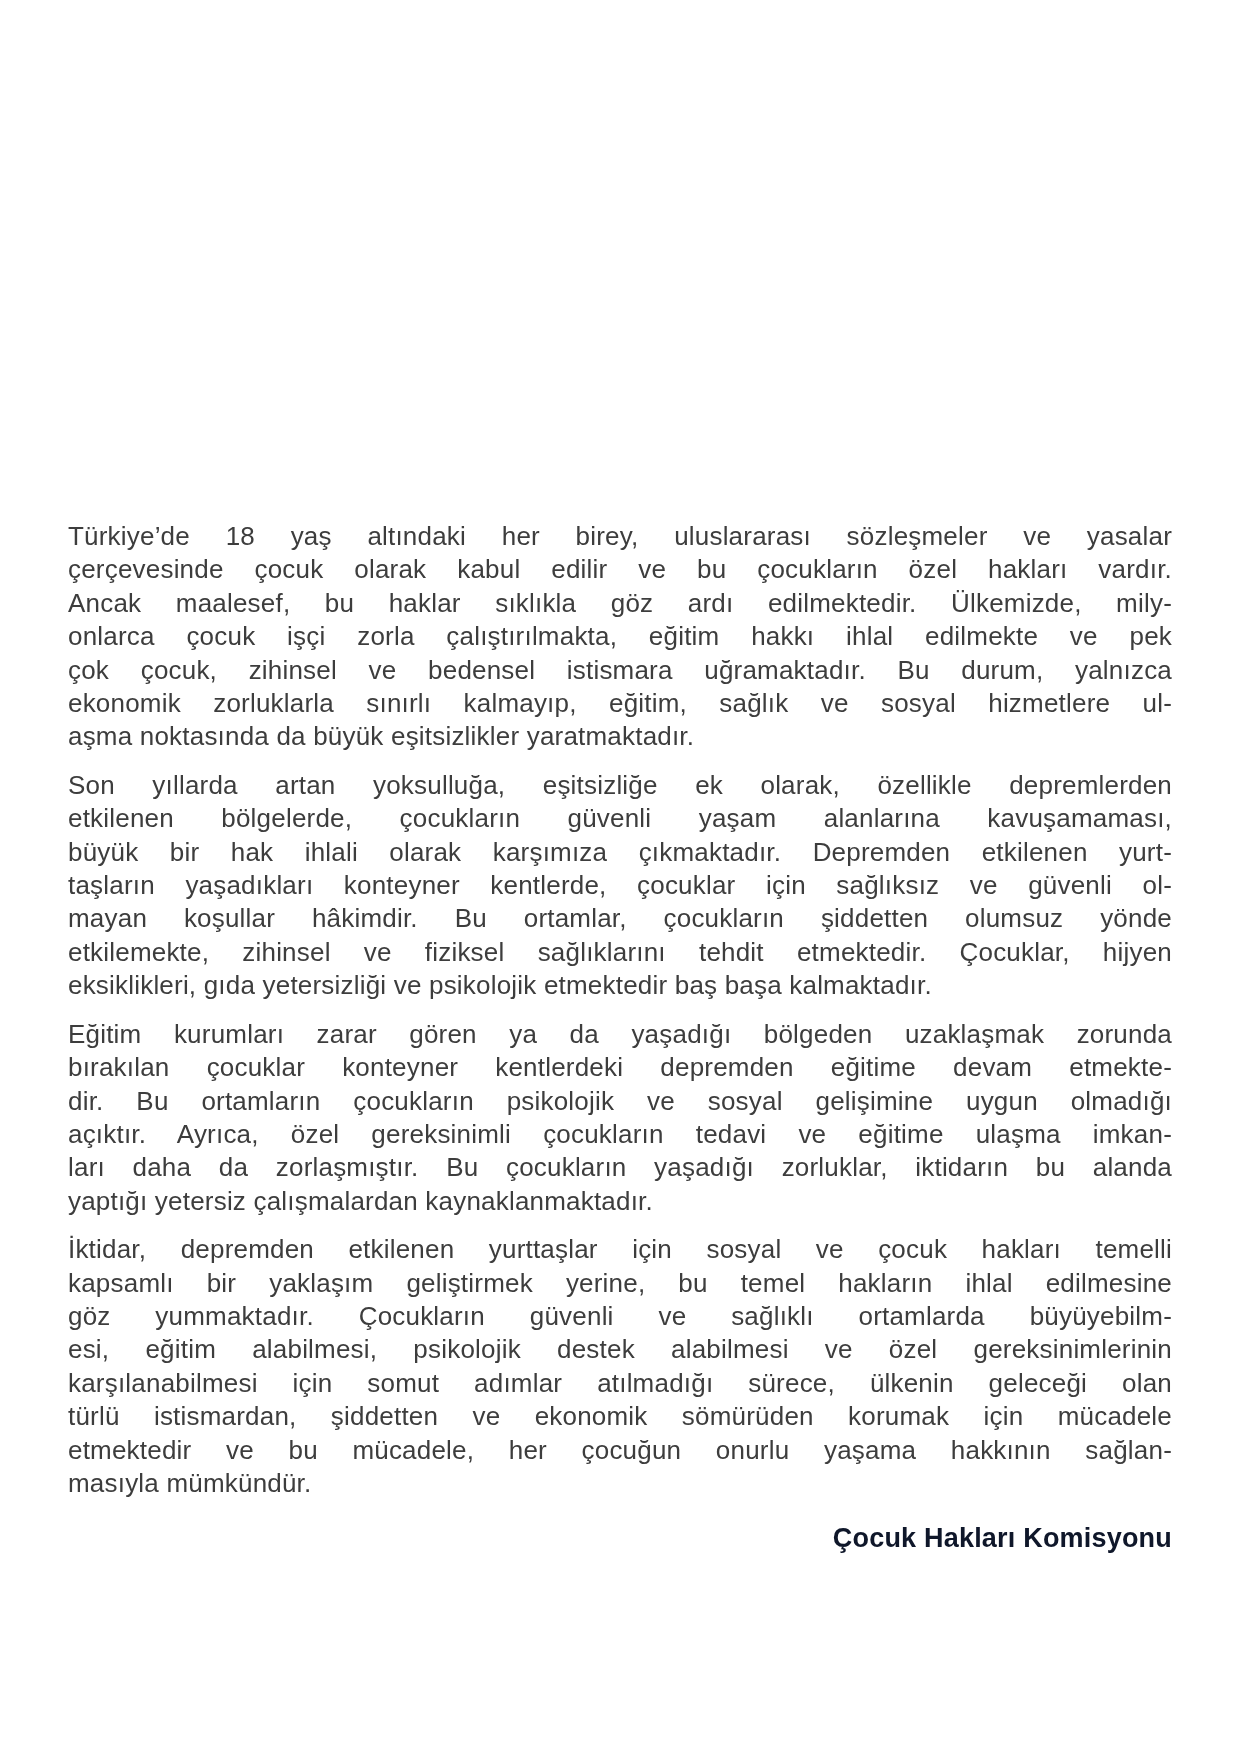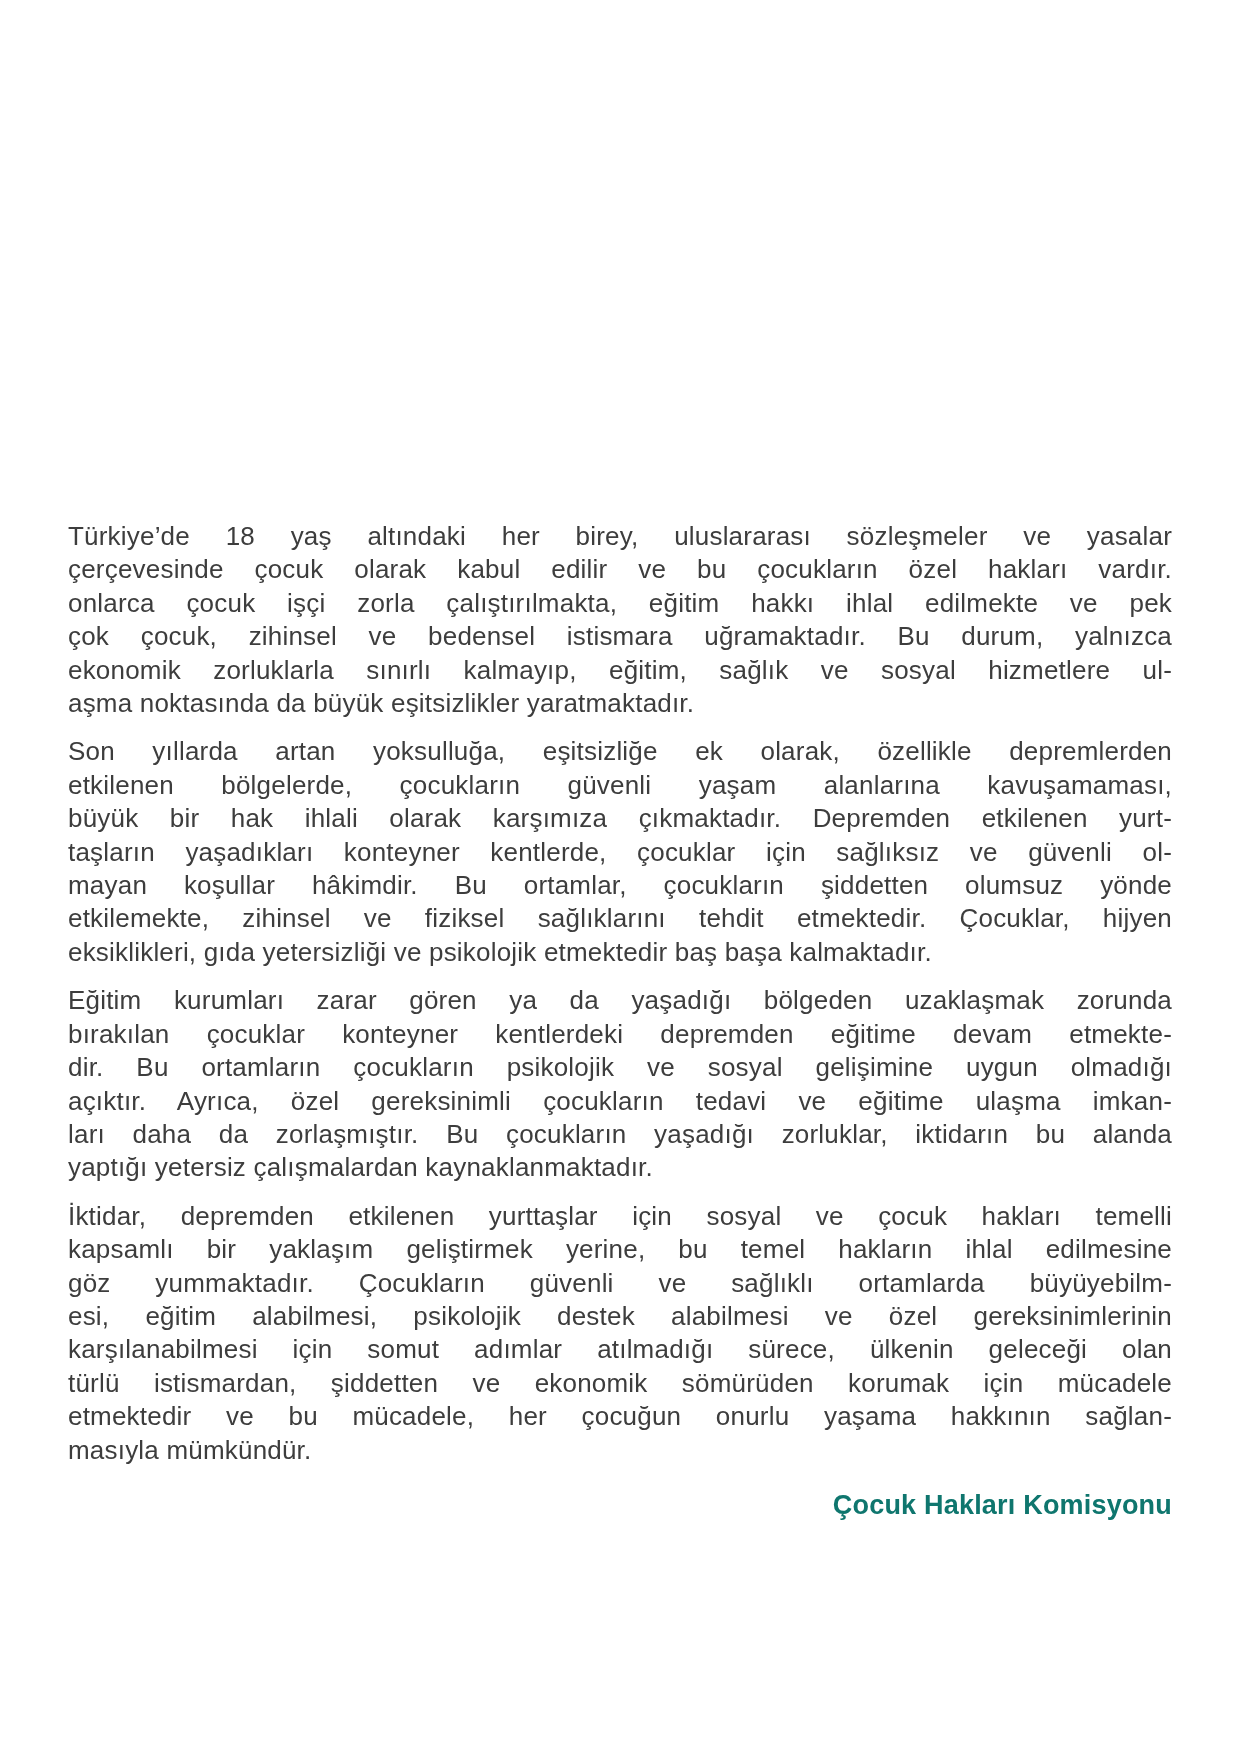--- a/index.html
+++ b/index.html
@@ -53,6 +53,7 @@
     <div class="paragraph">
         <div class="line">Türkiye’de 18 yaş altındaki her birey, uluslararası sözleşmeler ve yasalar</div>
         <div class="line">çerçevesinde çocuk olarak kabul edilir ve bu çocukların özel hakları vardır.</div>
+        <div class="line">Ancak maalesef, bu haklar sıklıkla göz ardı edilmektedir. Ülkemizde, mily-</div>
         <div class="line">onlarca çocuk işçi zorla çalıştırılmakta, eğitim hakkı ihlal edilmekte ve pek</div>
         <div class="line">çok çocuk, zihinsel ve bedensel istismara uğramaktadır. Bu durum, yalnızca</div>
         <div class="line">ekonomik zorluklarla sınırlı kalmayıp, eğitim, sağlık ve sosyal hizmetlere ul-</div>

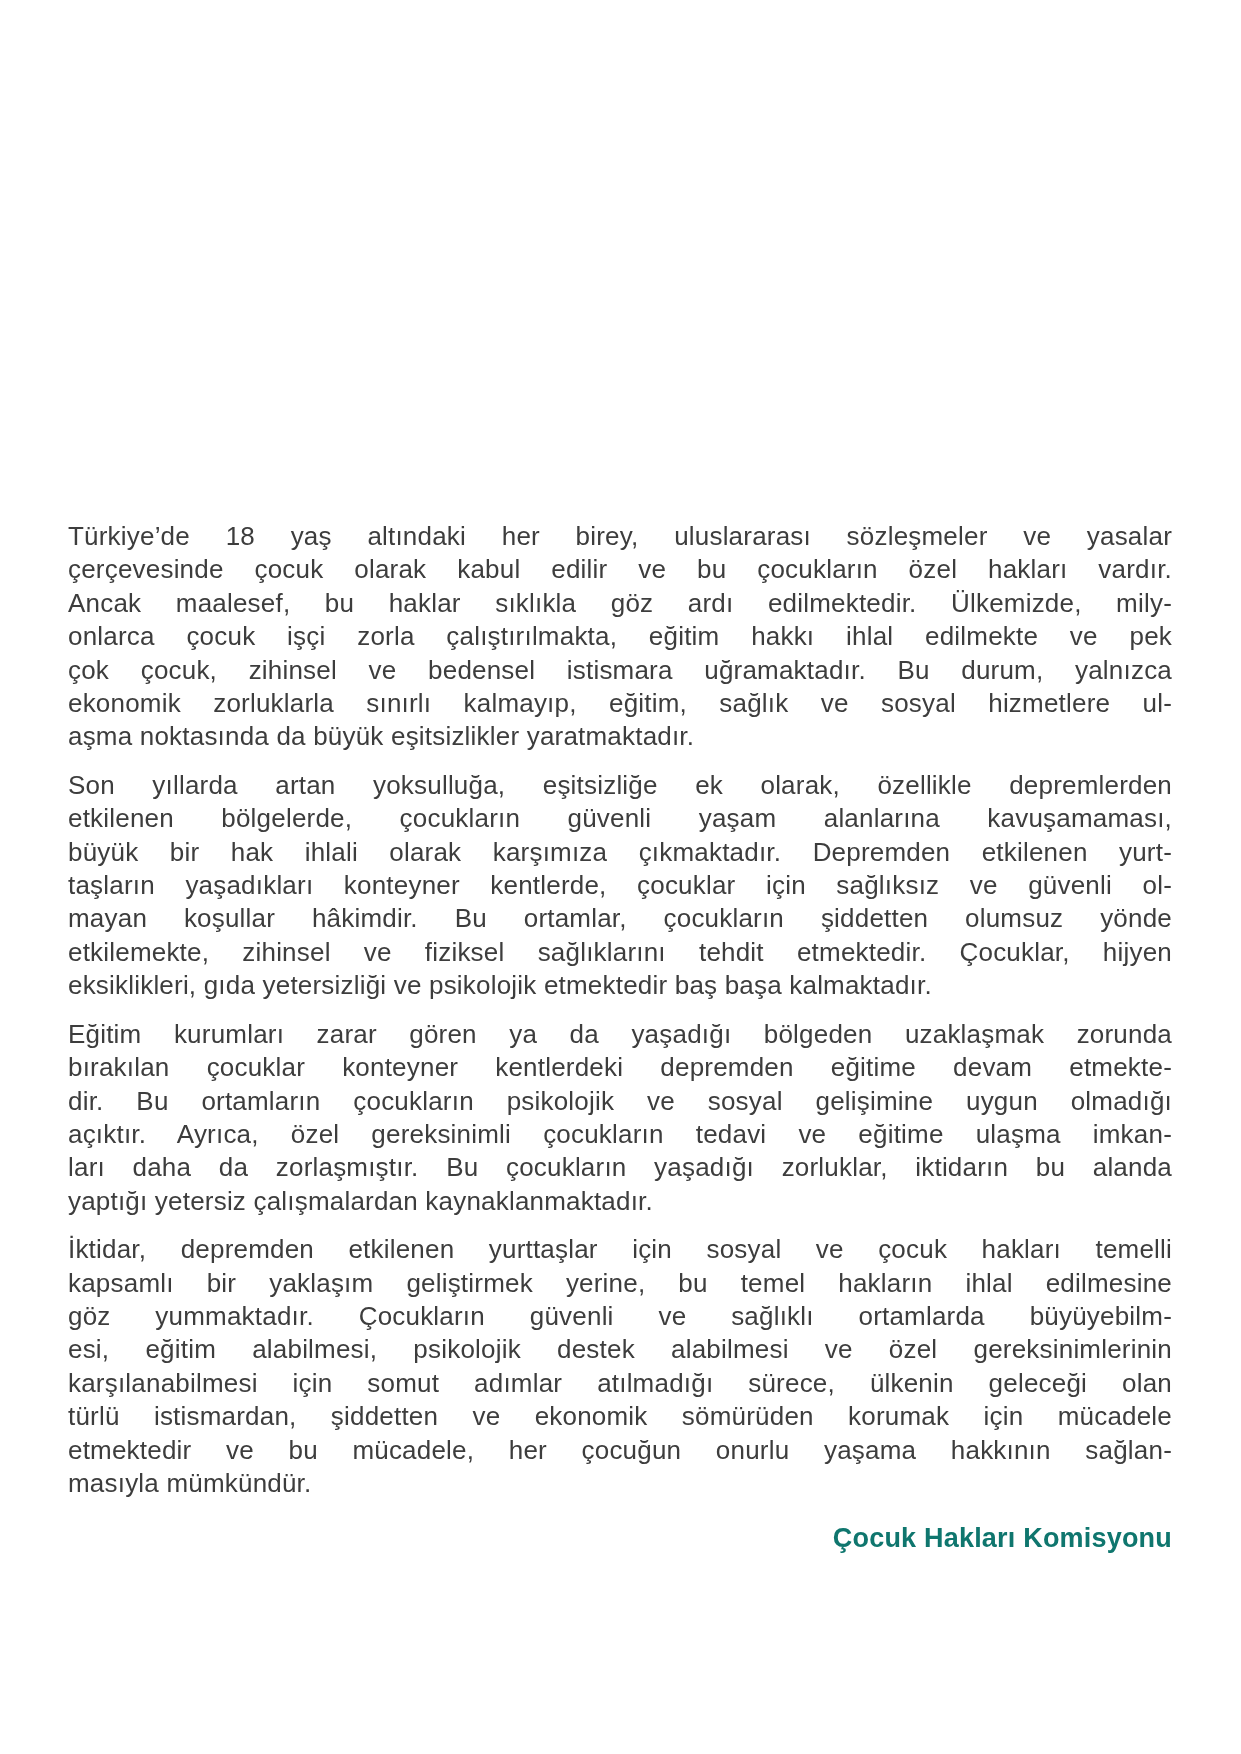--- a/index.html
+++ b/index.html
@@ -41,7 +41,7 @@
     text-align: right;
     font-weight: bold;
     font-size: 27px;
-    color: #0f766e;
+    color: #0f172a;
   }
 </style>
 </head>

